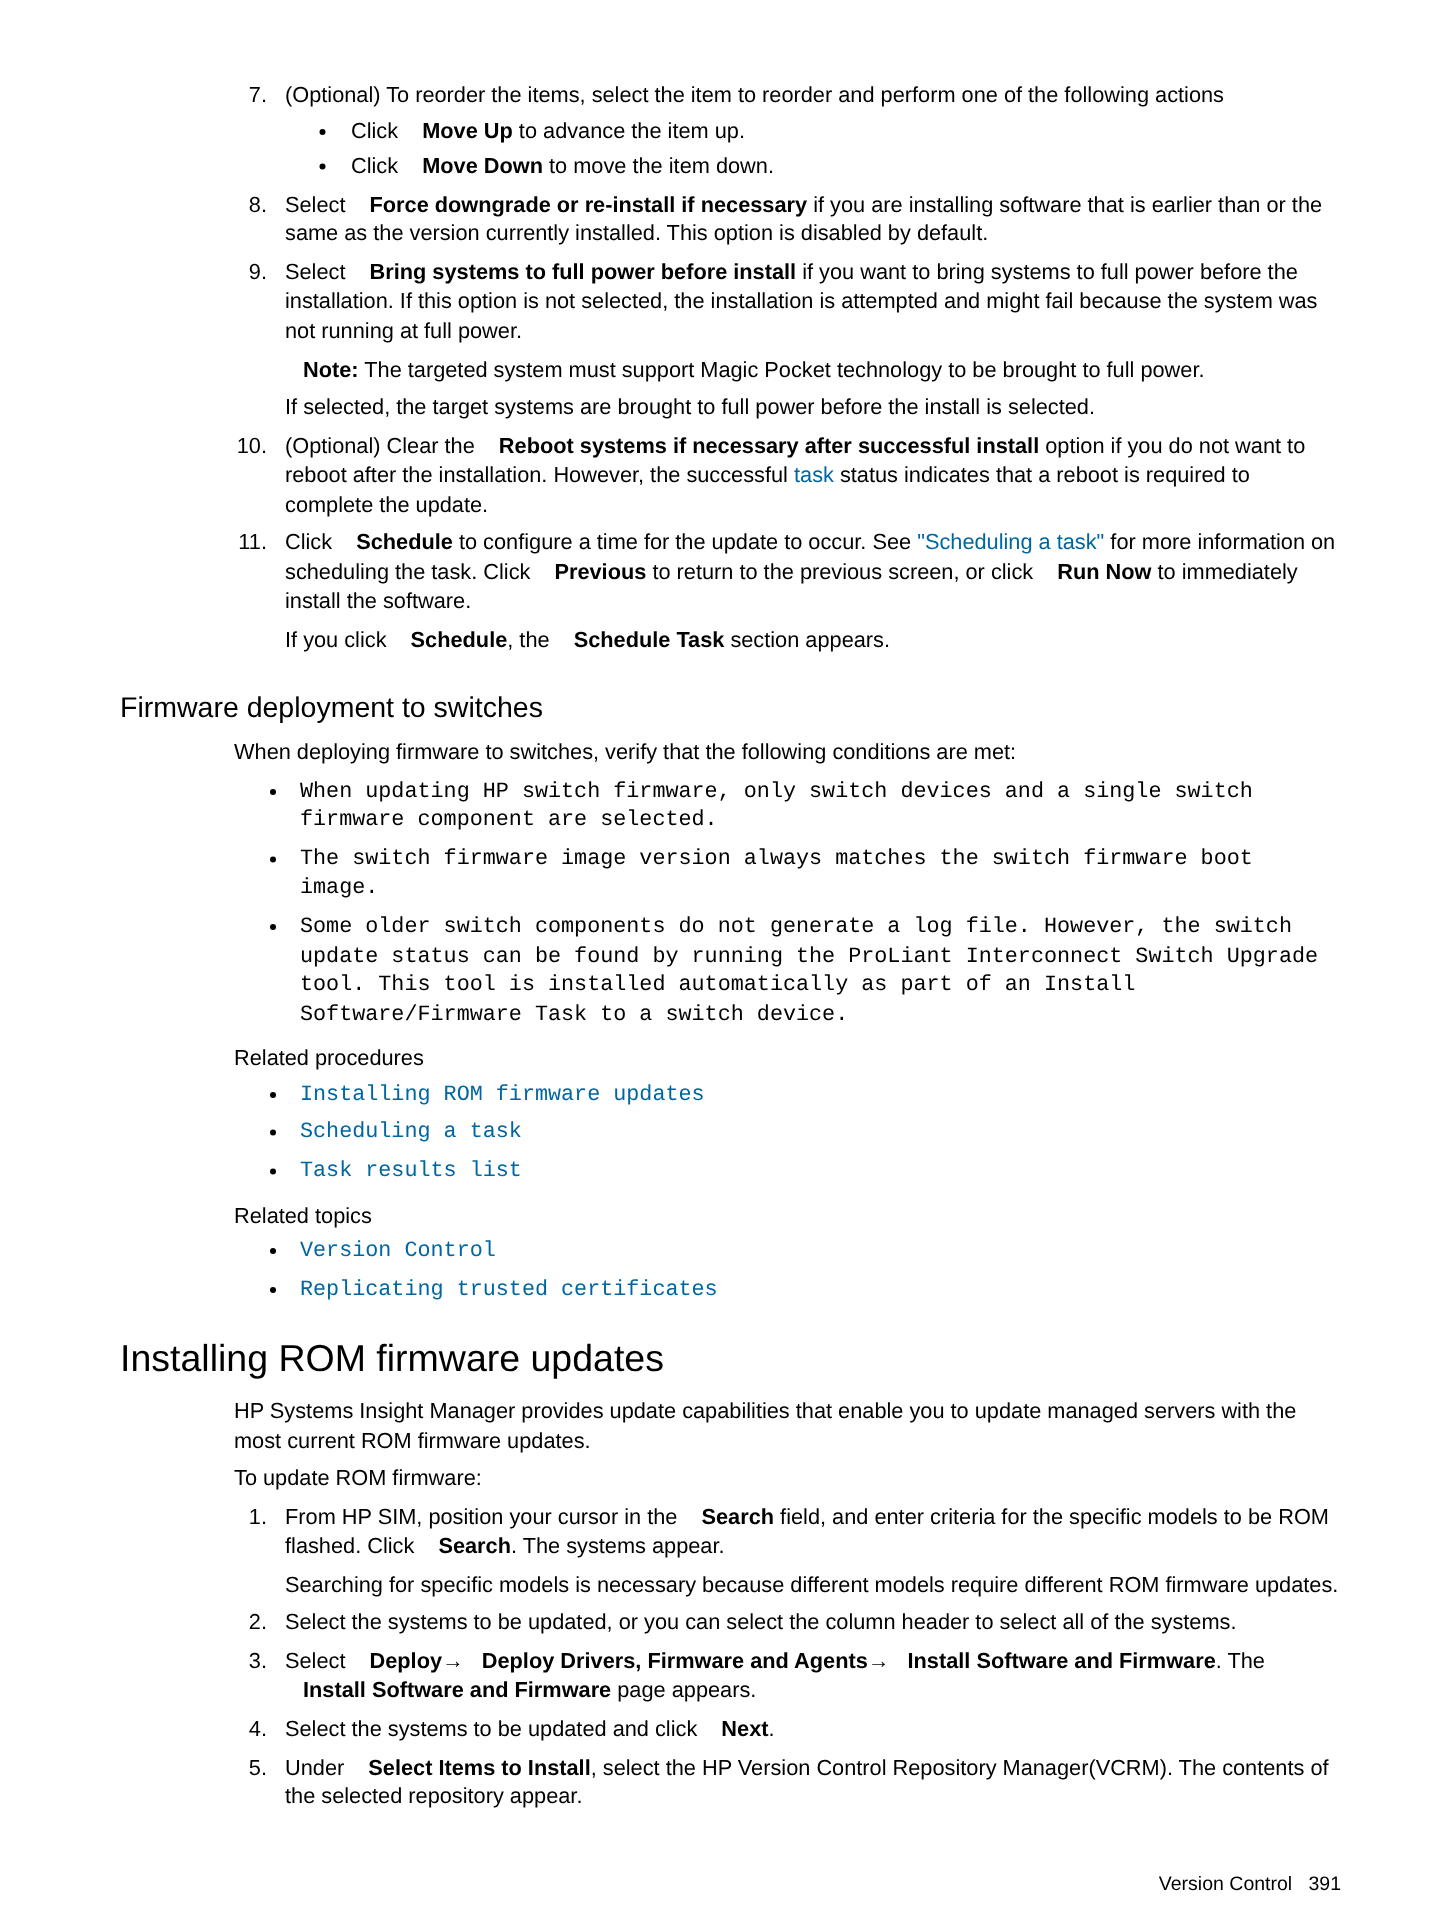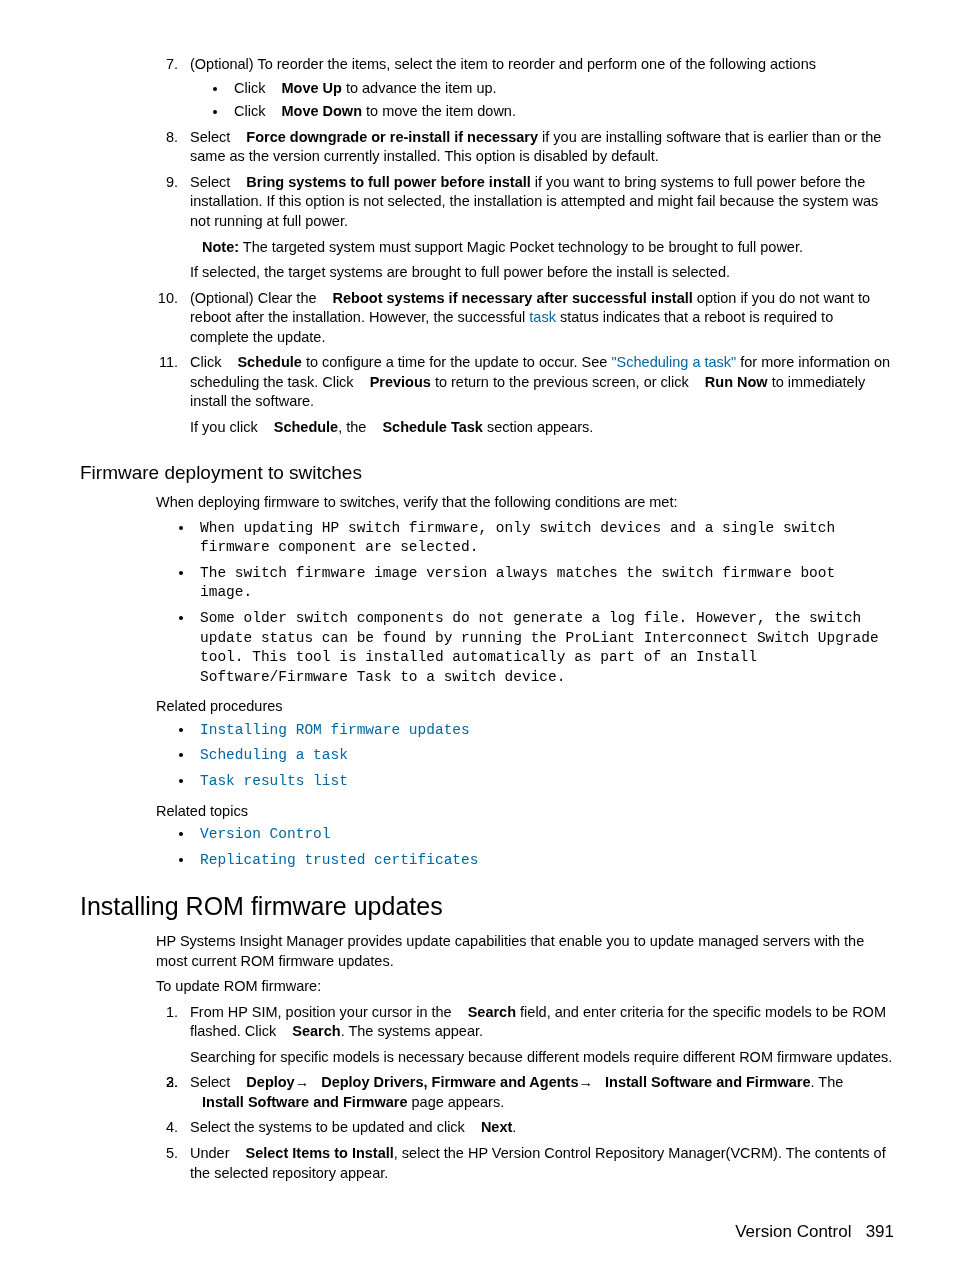--- a/index.html
+++ b/index.html
@@ -159,6 +159,7 @@
   </li>
   <li>
     <span class="num">2.</span>
+    <span>Select the systems to be updated, or you can select the column header to select all of the systems.</span>
   </li>
   <li>
     <span class="num">3.</span>

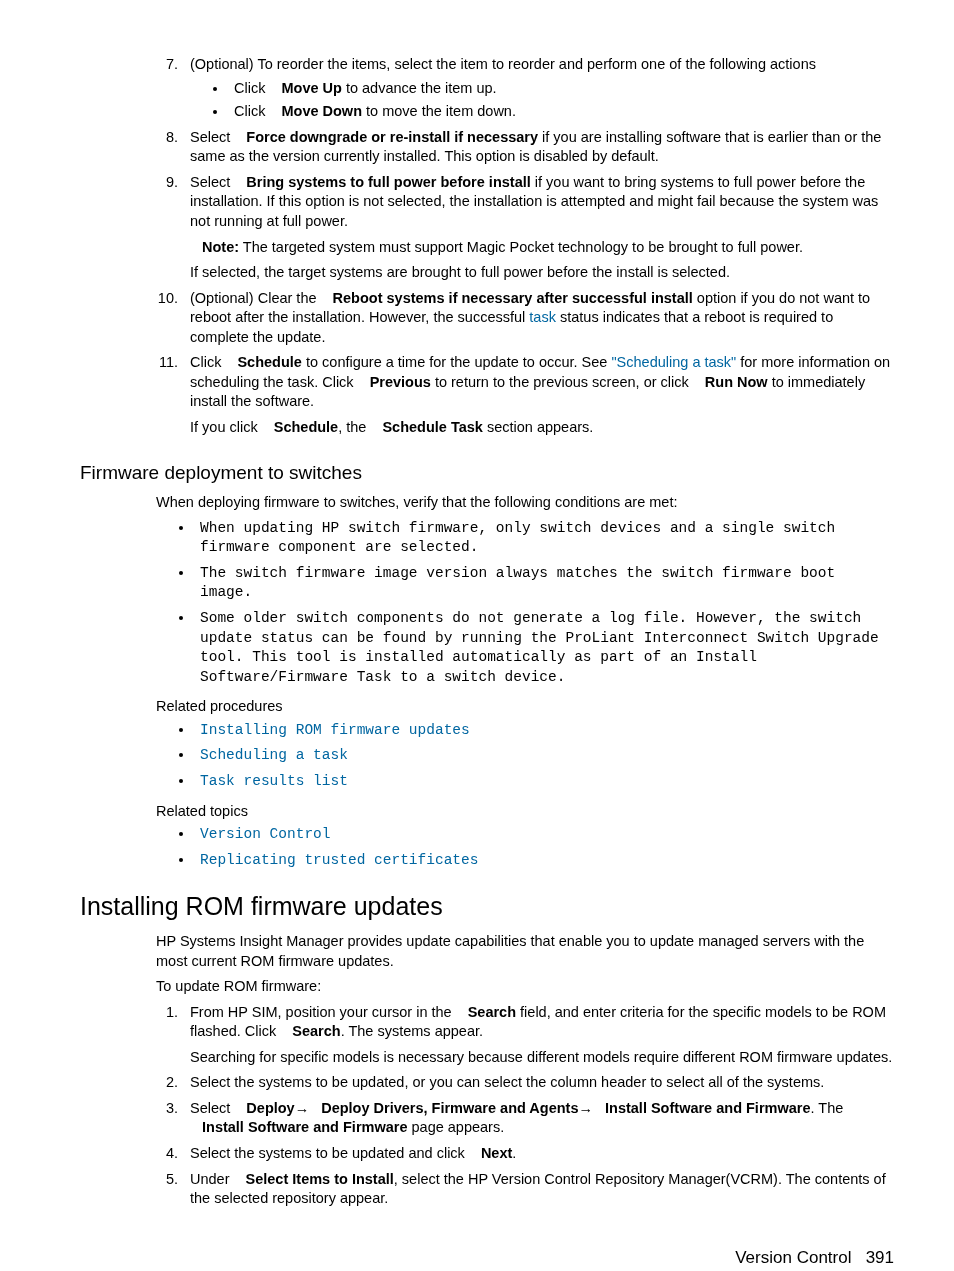--- a/index.html
+++ b/index.html
@@ -90,7 +90,7 @@
   }
   .footer {
     text-align: right;
-    font-size: 17px;
+    font-size: 13px;
     margin-top: 38px;
   }
   .arrow { font-family: Arial; }

